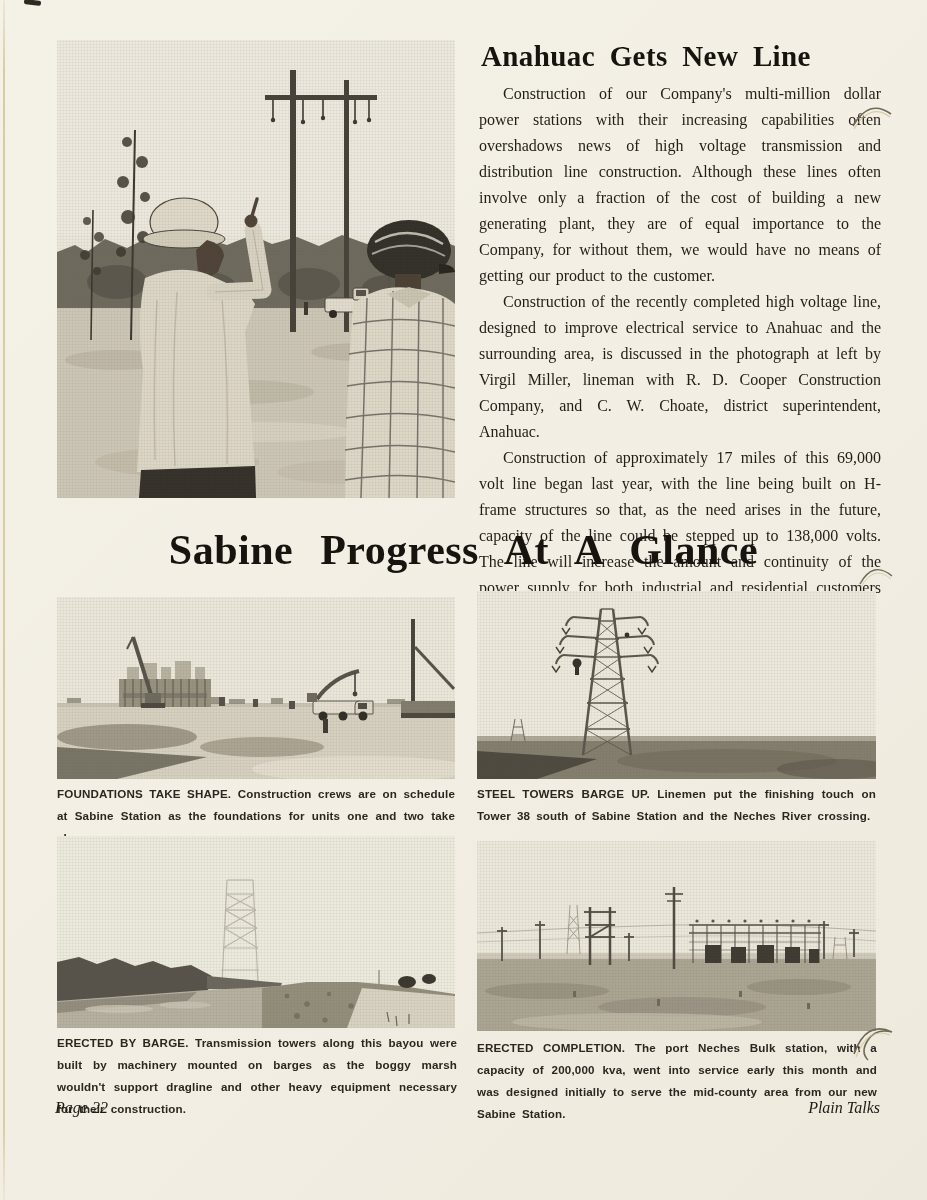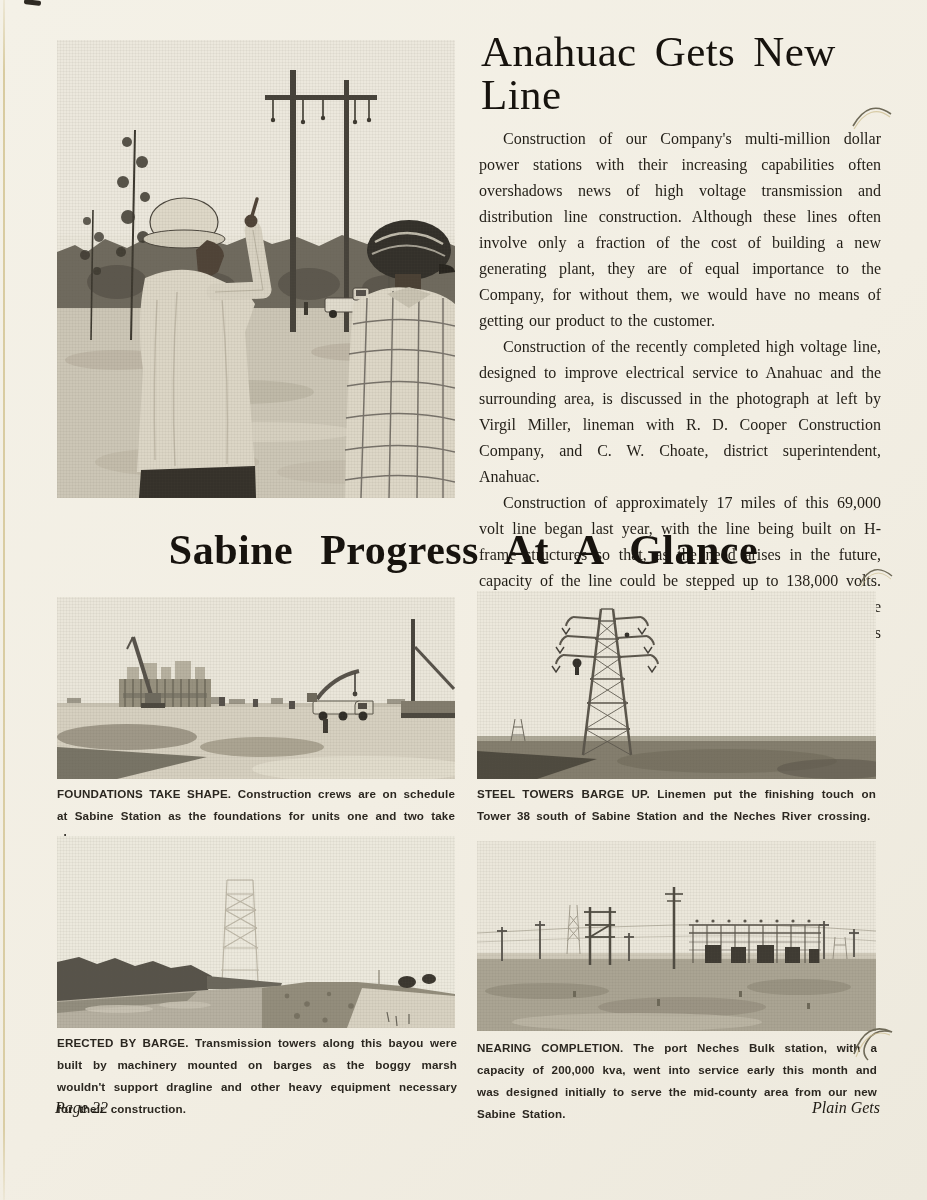--- a/index.html
+++ b/index.html
@@ -26,7 +26,7 @@
   .photo-substation{left:477px;top:841px;width:399px;height:190px;}
   
   .article{position:absolute;left:479px;top:30px;width:402px;}
-  .article h1{margin:0 0 10px 2px;font-size:43px;line-height:1;font-weight:normal;
+  .article h1{margin:12px 0 10px 2px;font-size:29px;line-height:1;font-weight:bold;
     word-spacing:7px;letter-spacing:.4px;color:#17130e;}
   .article p{margin:0;font-size:16px;line-height:26px;text-align:justify;
     text-indent:24px;word-spacing:1.5px;color:#221e17;}

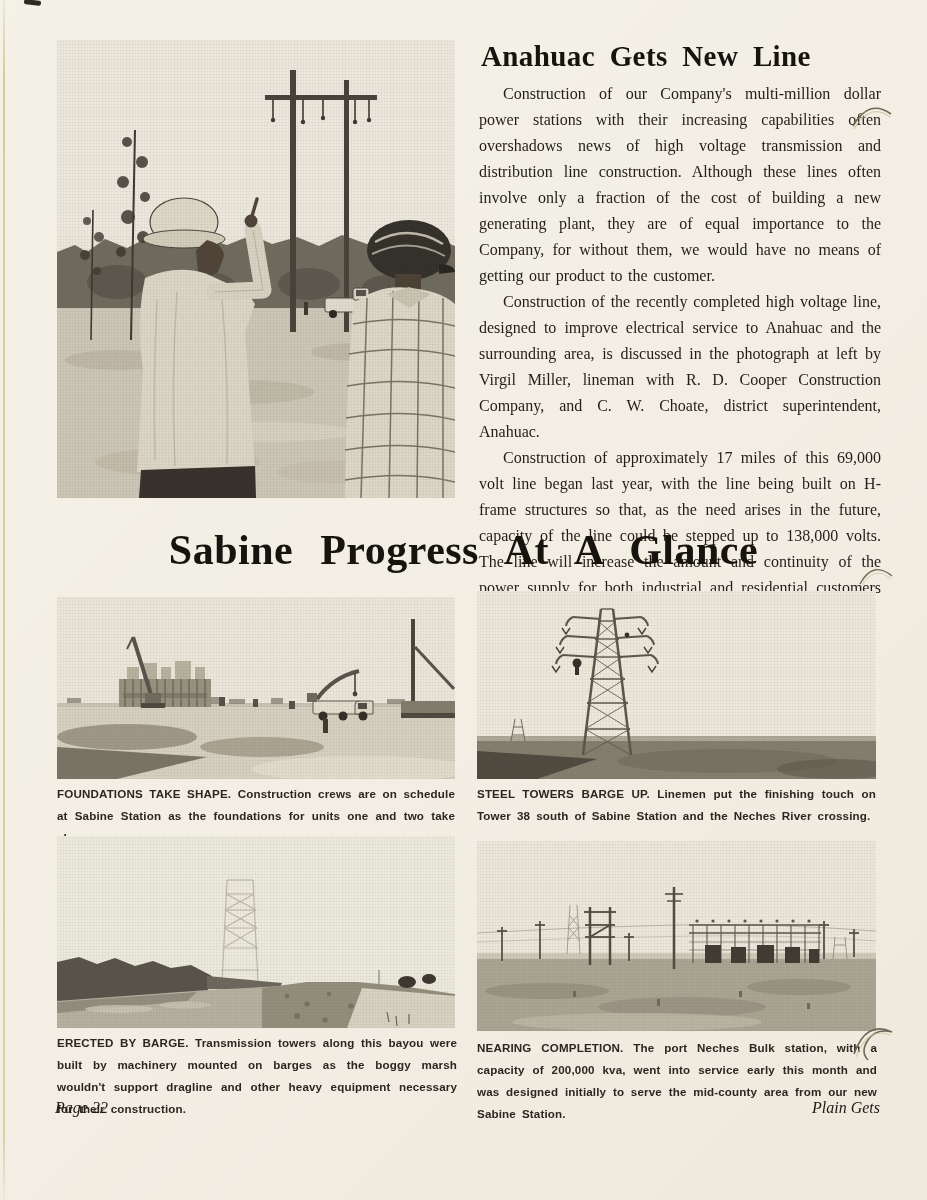--- a/index.html
+++ b/index.html
@@ -424,7 +424,7 @@
   </figure>
 
   <p class="caption cap-bayou"><span>ERECTED BY BARGE.</span> <span>Transmission towers along this bayou were built by machinery mounted on barges as the boggy marsh wouldn't support dragline and other heavy equipment necessary for their construction.</span></p>
-  <p class="caption cap-substation"><span>NEARING COMPLETION.</span> <span>The port Neches Bulk station, with a capacity of 200,000 kva, went into service early this month and was designed initially to serve the mid-county area from our new Sabine Station.</span></p>
+  <p class="caption cap-substation"><span>ERECTED COMPLETION.</span> <span>The port Neches Bulk station, with a capacity of 200,000 kva, went into service early this month and was designed initially to serve the mid-county area from our new Sabine Station.</span></p>
 
   <div class="folio folio-left">Page 22</div>
   <div class="folio folio-right">Plain Gets</div>

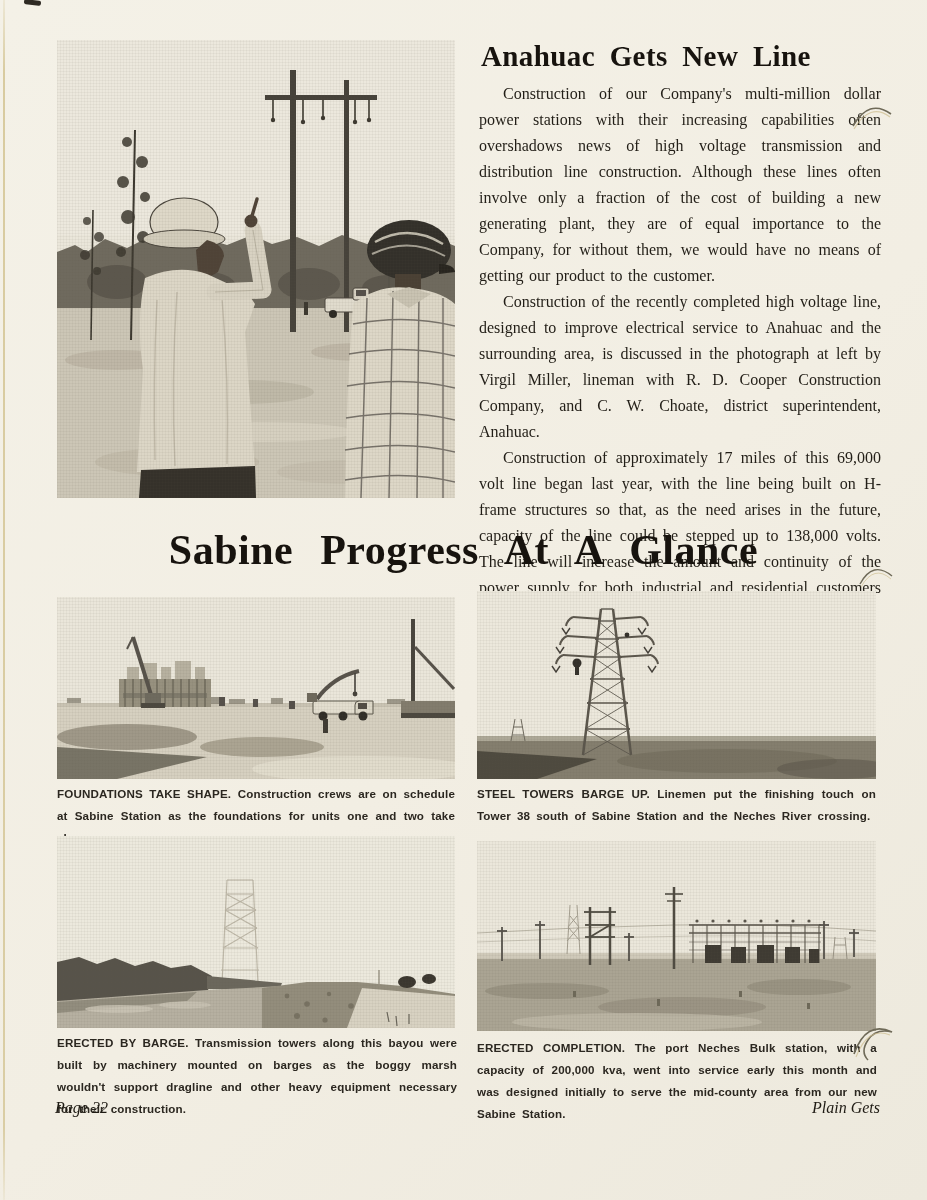--- a/index.html
+++ b/index.html
@@ -427,7 +427,7 @@
   <p class="caption cap-substation"><span>ERECTED COMPLETION.</span> <span>The port Neches Bulk station, with a capacity of 200,000 kva, went into service early this month and was designed initially to serve the mid-county area from our new Sabine Station.</span></p>
 
   <div class="folio folio-left">Page 22</div>
-  <div class="folio folio-right">Plain Gets</div>
+  <div class="folio folio-right">Plain Talks</div>
 
   <svg class="curl" style="left:847px;top:90px" width="52" height="46">
     <path d="M6 36 Q22 8 44 24" stroke="#6f6a58" stroke-width="1.6" fill="none"></path>

